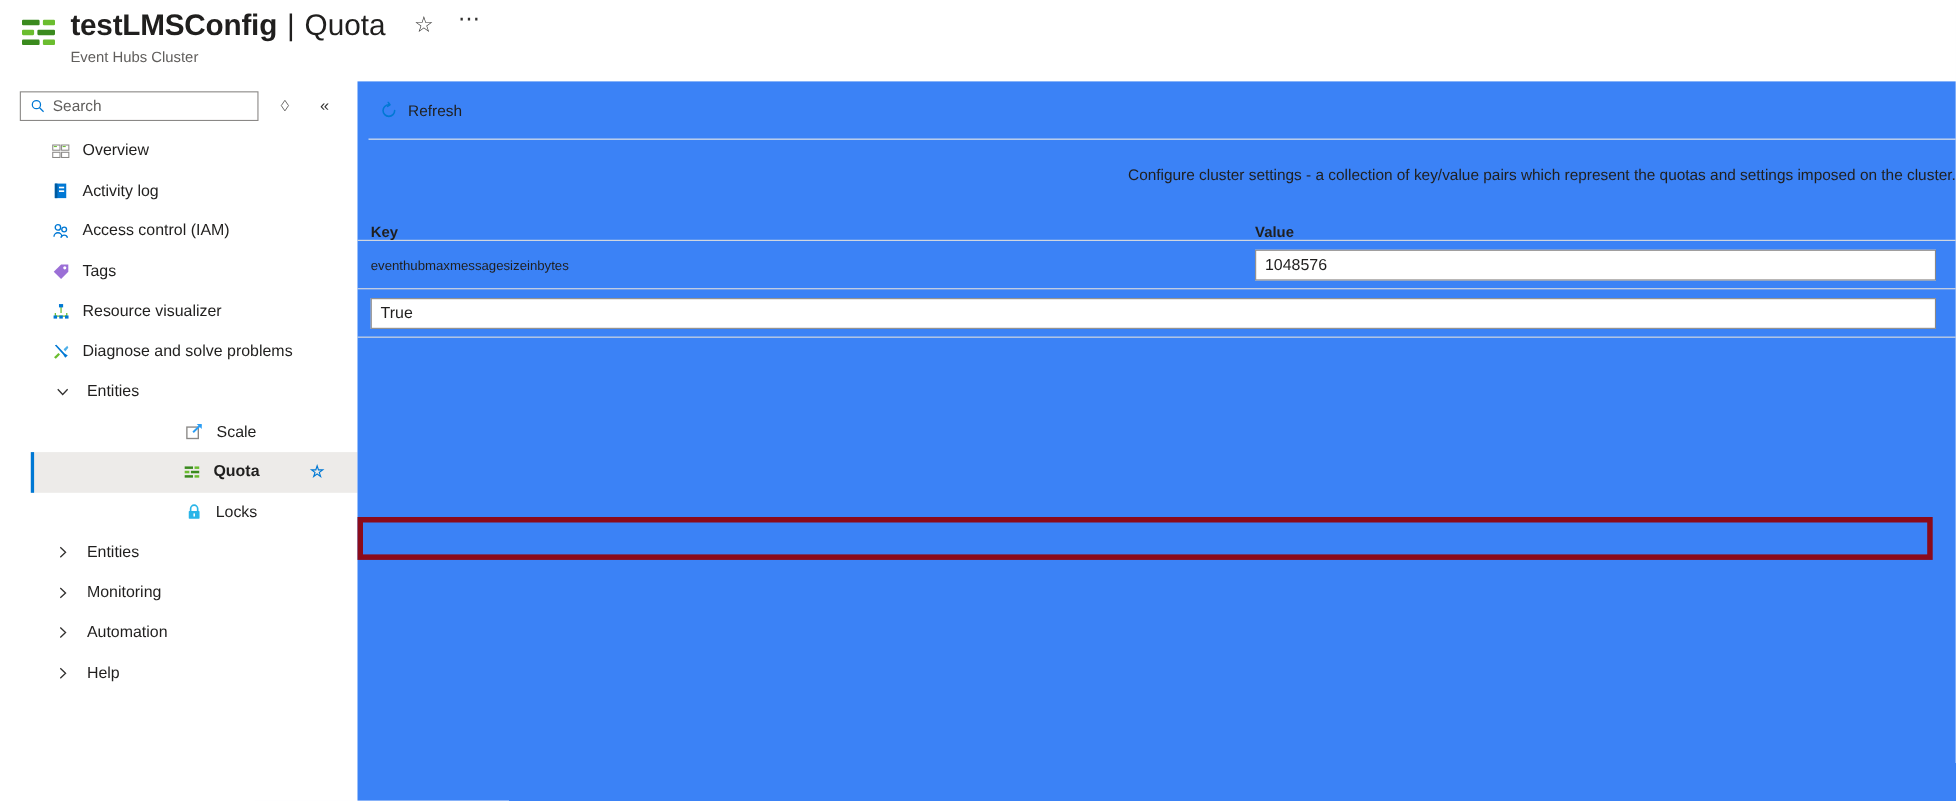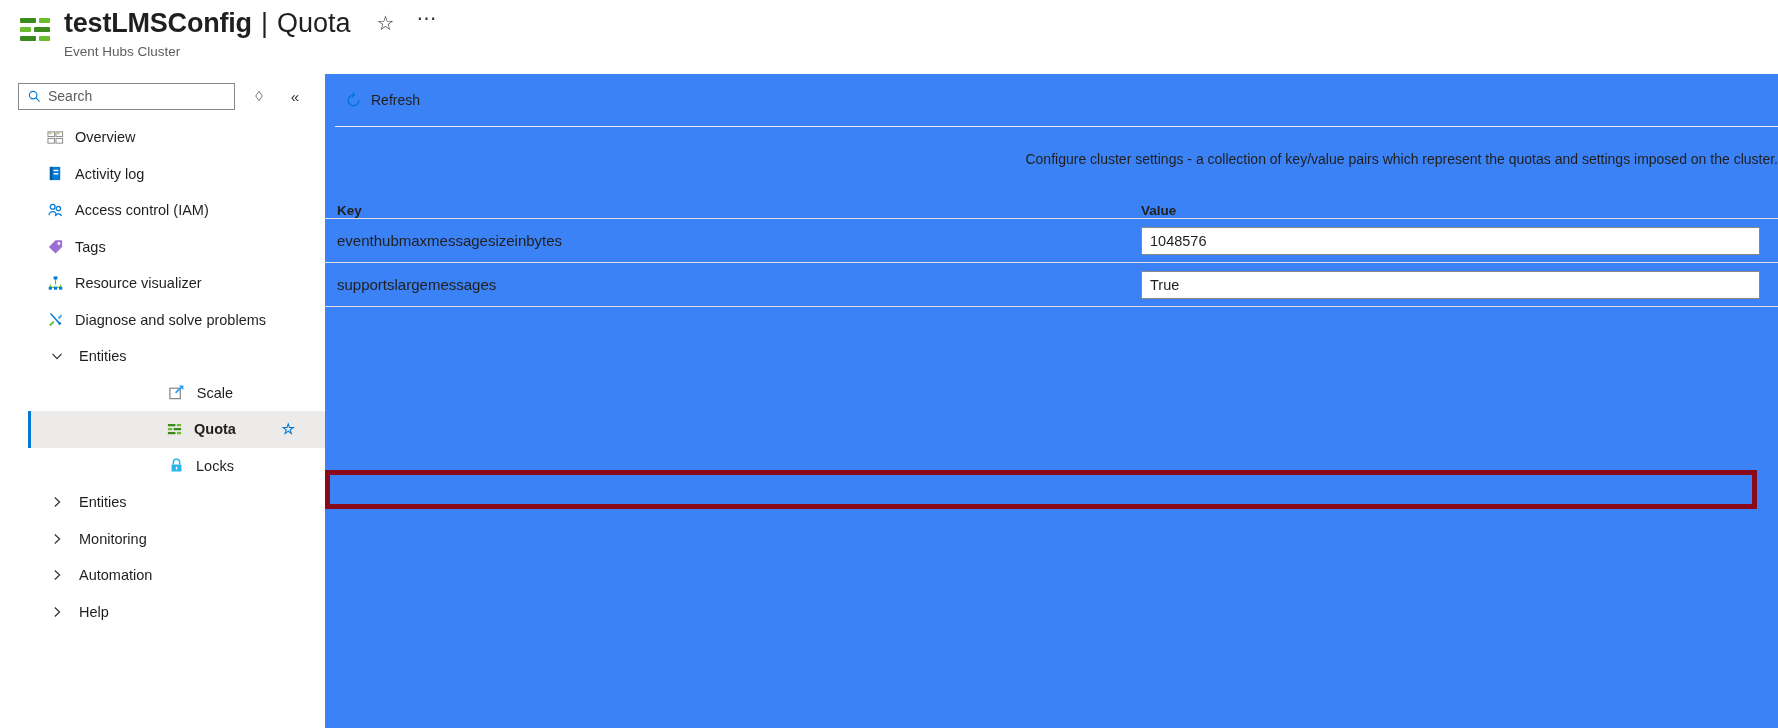--- a/index.html
+++ b/index.html
@@ -273,7 +273,7 @@
   .td-key {
     width: 804px;
     flex: 0 0 auto;
-    font-size: 15px;
+    font-size: 12px;
     color: #201f1e;
   }
   .td-value {

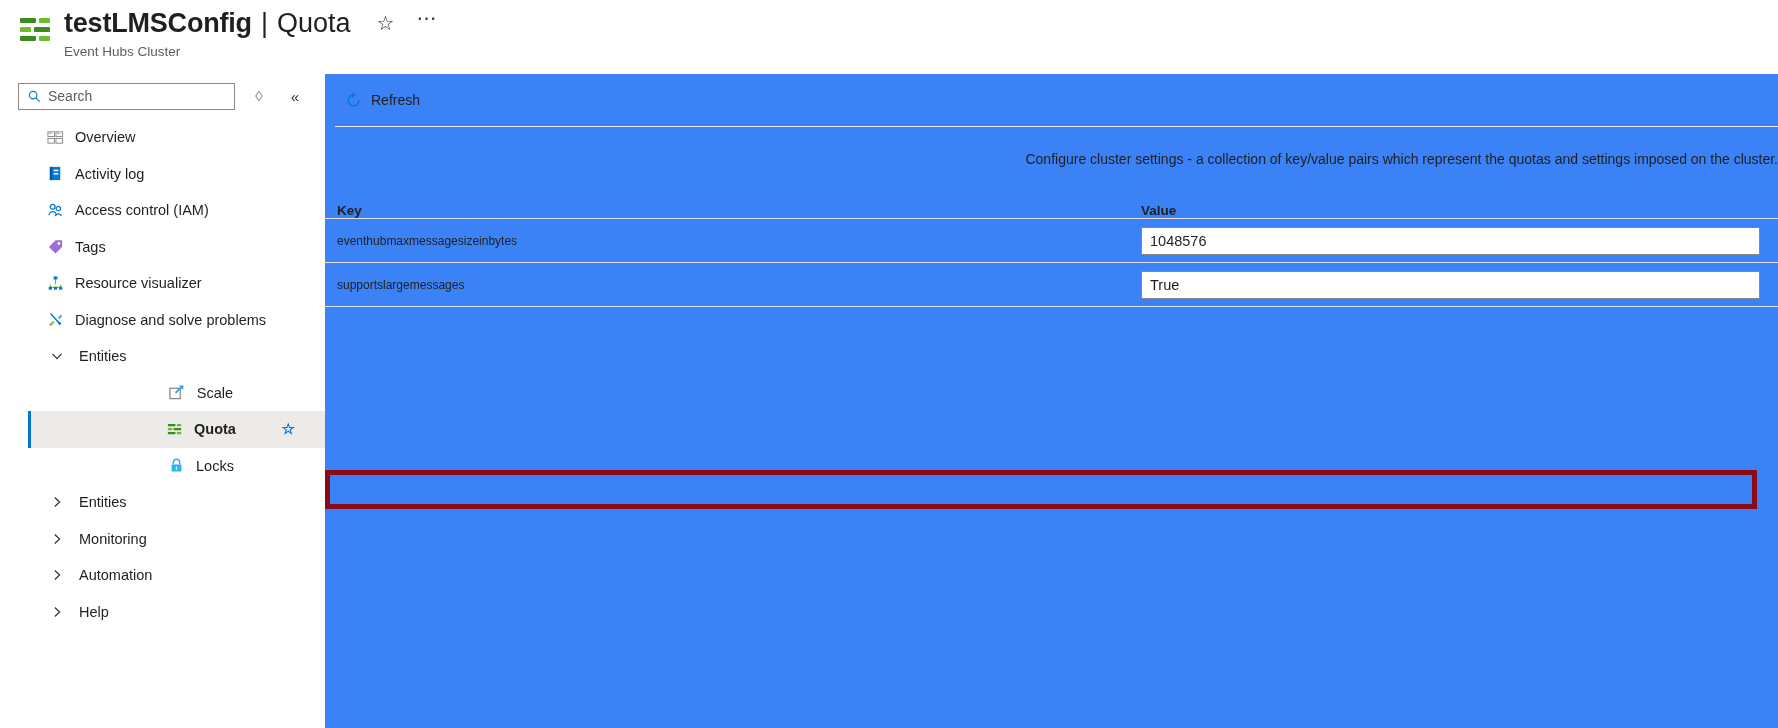--- a/index.html
+++ b/index.html
@@ -544,7 +544,6 @@
       </div>
 
       <div class="tbl-row">
-        <div class="td-key">supportslargemessages</div>
         <div class="td-value">
           <input class="val-input" type="text" value="True" style="">
         </div>

